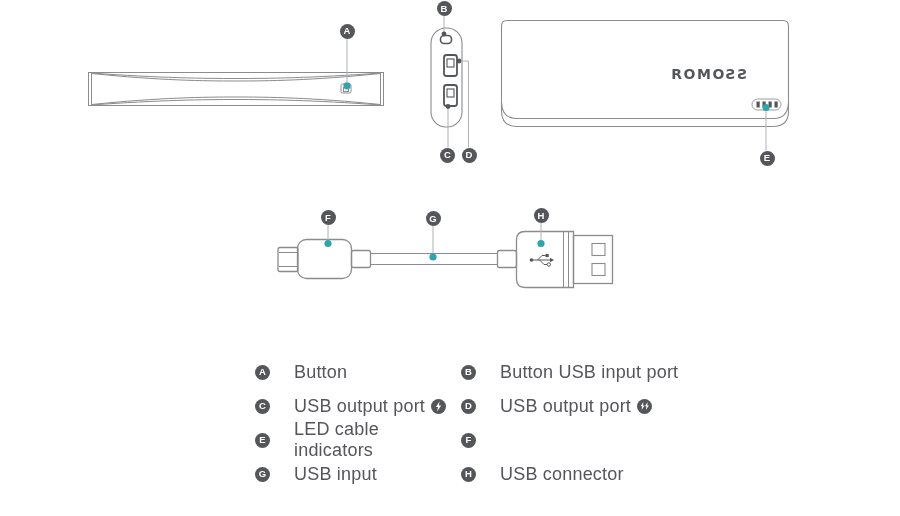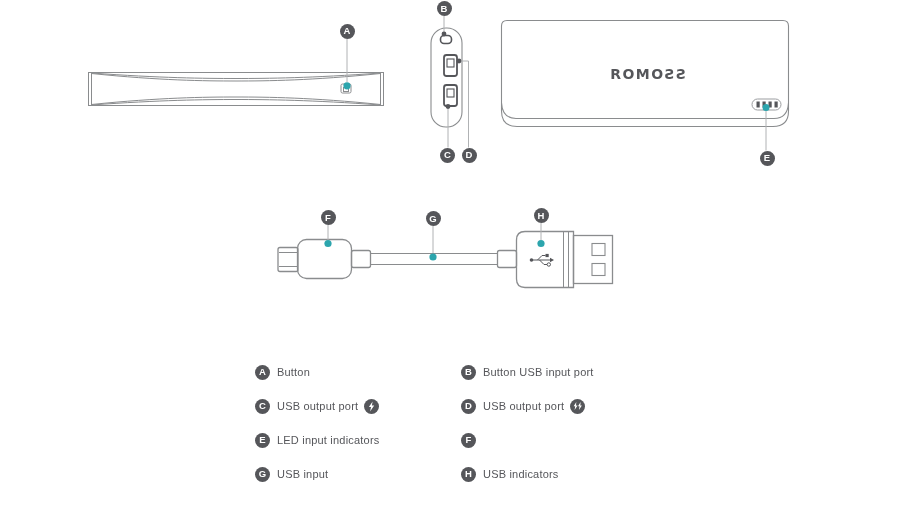--- a/index.html
+++ b/index.html
@@ -11,7 +11,7 @@
            color:#fff;display:flex;align-items:center;justify-content:center;
            font-size:9.5px;font-weight:bold;line-height:1;}
   .brand-logo{position:absolute;left:549px;top:64px;width:200px;height:20px;line-height:20px;
-              text-align:center;font-family:"DejaVu Sans",sans-serif;font-weight:bold;
+              text-align:right;font-family:"DejaVu Sans",sans-serif;font-weight:bold;
               font-size:14px;letter-spacing:1.5px;color:#55565A;}
   .legend{position:absolute;left:255px;top:355px;display:grid;
           grid-template-columns:206px auto;grid-auto-rows:34px;}

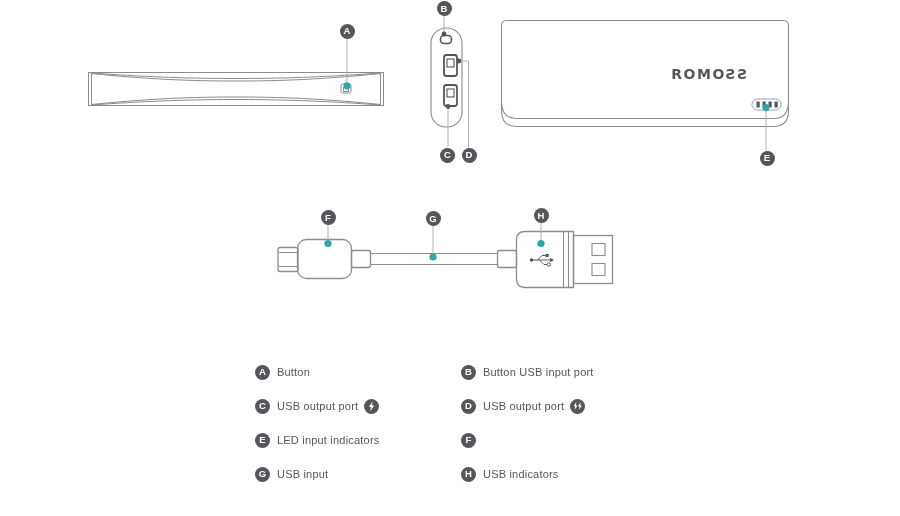--- a/index.html
+++ b/index.html
@@ -19,7 +19,7 @@
   .badge{flex:0 0 auto;width:15px;height:15px;border-radius:50%;background:#55565A;color:#fff;
          display:inline-flex;align-items:center;justify-content:center;
          font-size:9.5px;font-weight:bold;line-height:1;}
-  .legend-label{margin-left:7px;font-size:11px;color:#55565A;letter-spacing:0.2px;}
+  .legend-label{margin-left:24px;font-size:18px;color:#55565A;letter-spacing:0.2px;}
   .bolt-icon{margin-left:6px;flex:0 0 auto;}
 </style>
 </head>

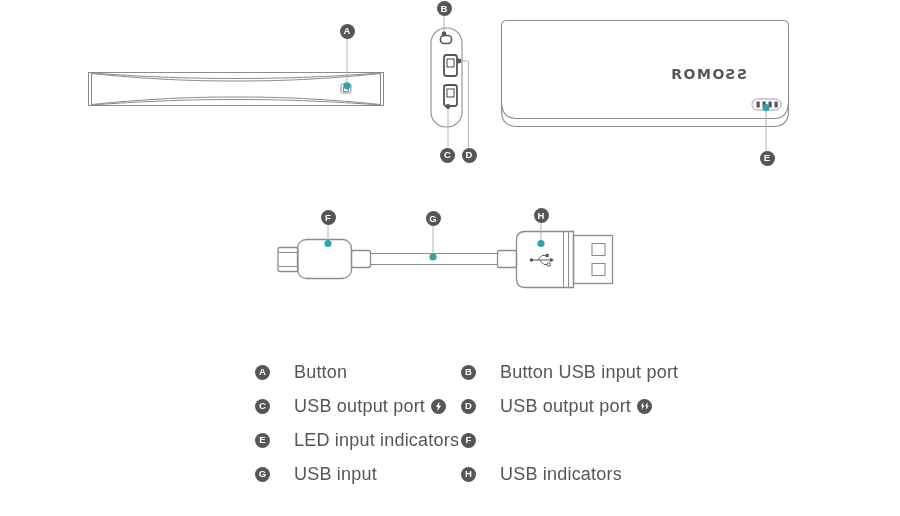--- a/index.html
+++ b/index.html
@@ -165,7 +165,7 @@
 
     <div class="legend-item">
       <span class="badge">E</span>
-      <span class="legend-label">LED input indicators</span>
+      <span class="legend-label">LED cable indicators</span>
     </div>
 
     <div class="legend-item">

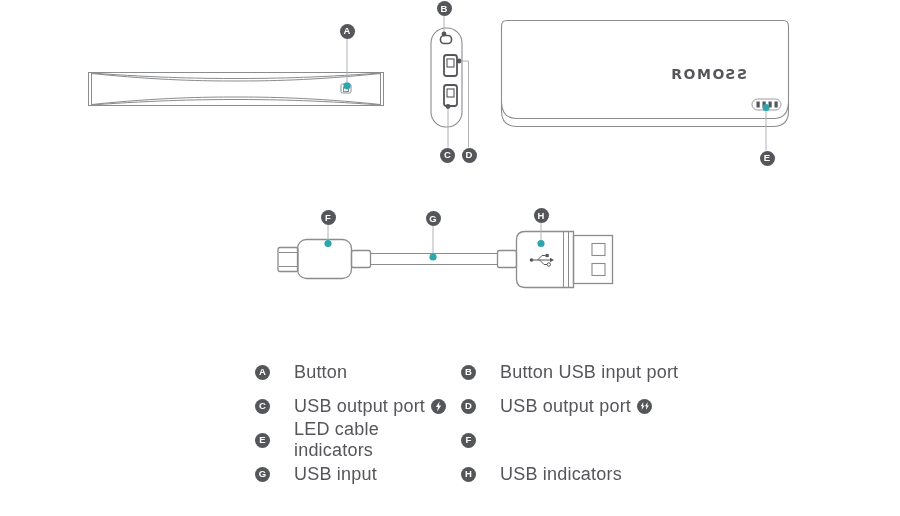--- a/index.html
+++ b/index.html
@@ -179,7 +179,7 @@
 
     <div class="legend-item">
       <span class="badge">H</span>
-      <span class="legend-label">USB indicators</span>
+      <span class="legend-label">USB connector</span>
     </div>
 
   </div>

